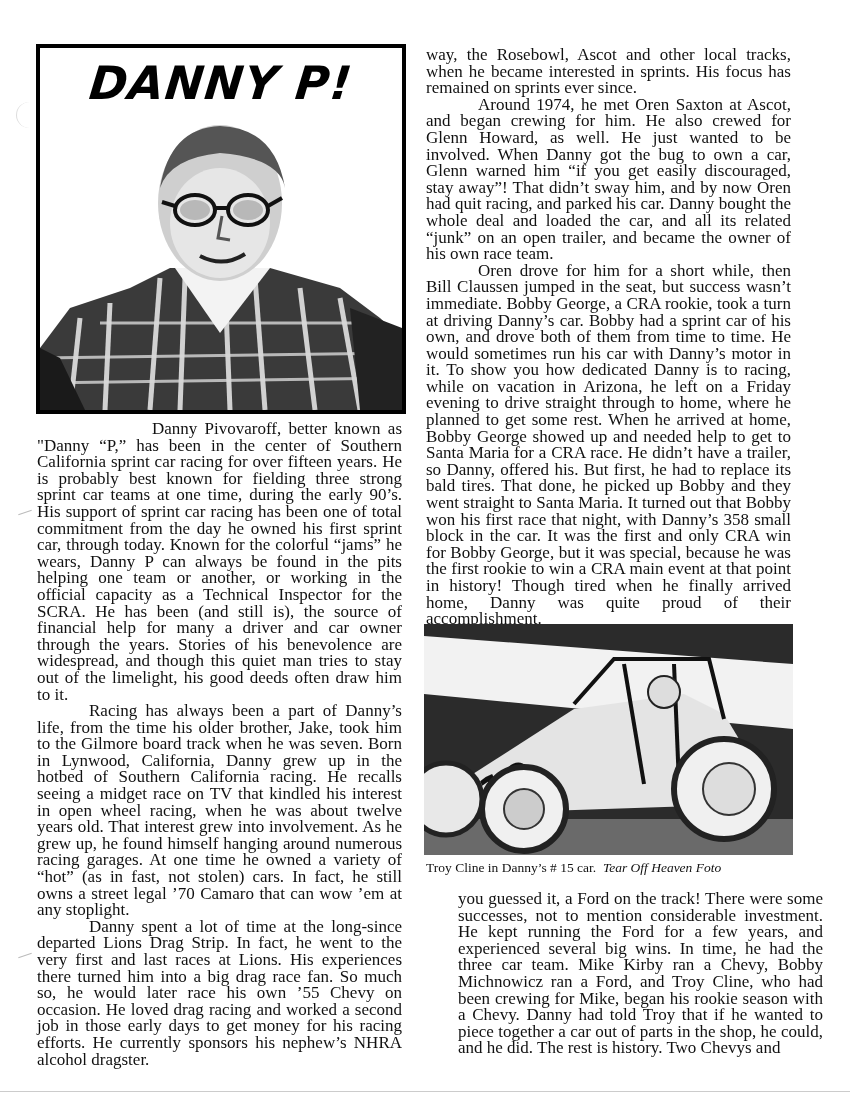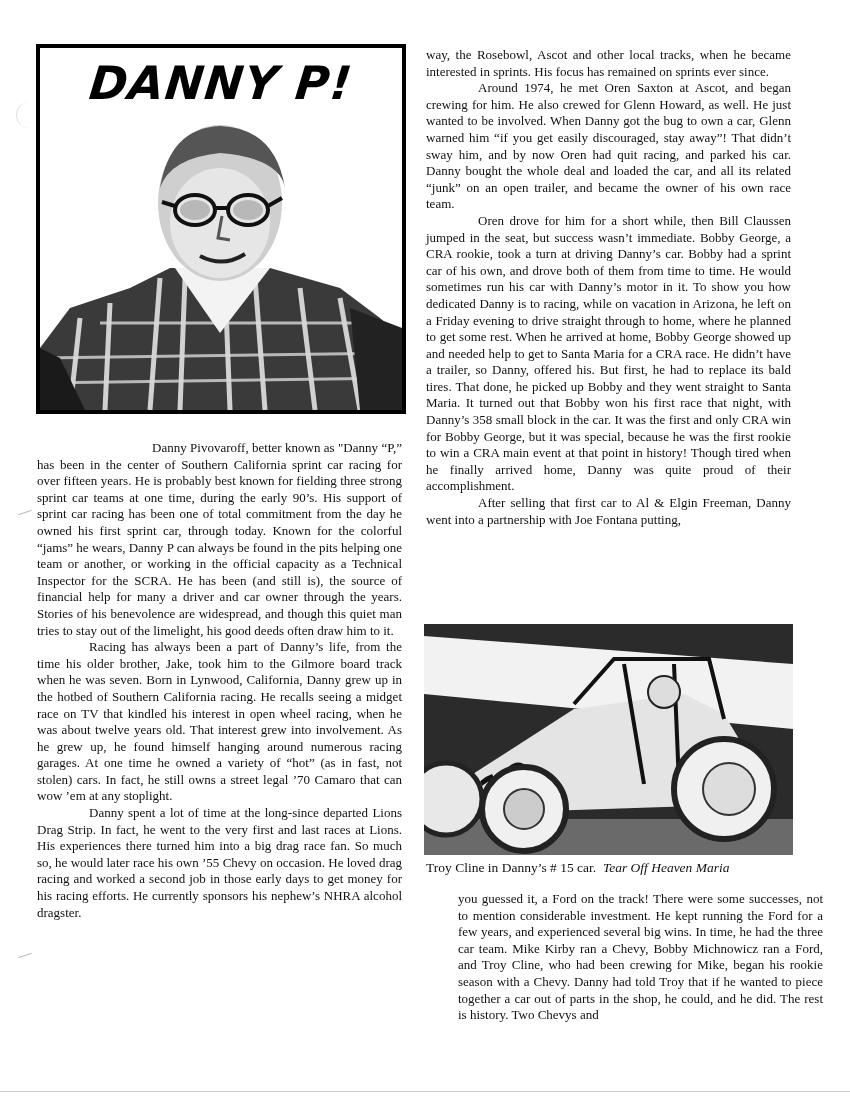--- a/index.html
+++ b/index.html
@@ -21,7 +21,7 @@
                     font-size: 46px; letter-spacing: 1px; color: #000; transform: skewX(-6deg); }
   .portrait-photo { position: absolute; left: 0; top: 70px; width: 362px; height: 292px; }
 
-  .col { position: absolute; font-size: 13px; line-height: 16.6px; text-align: justify; }
+  .col { position: absolute; font-size: 17px; line-height: 16.6px; text-align: justify; }
   .col-left { left: 37px; top: 440px; width: 365px; }
   .col-right-top { left: 426px; top: 47px; width: 365px; }
   .col-right-bottom { left: 426px; top: 891px; width: 365px; margin-left: 32px; }

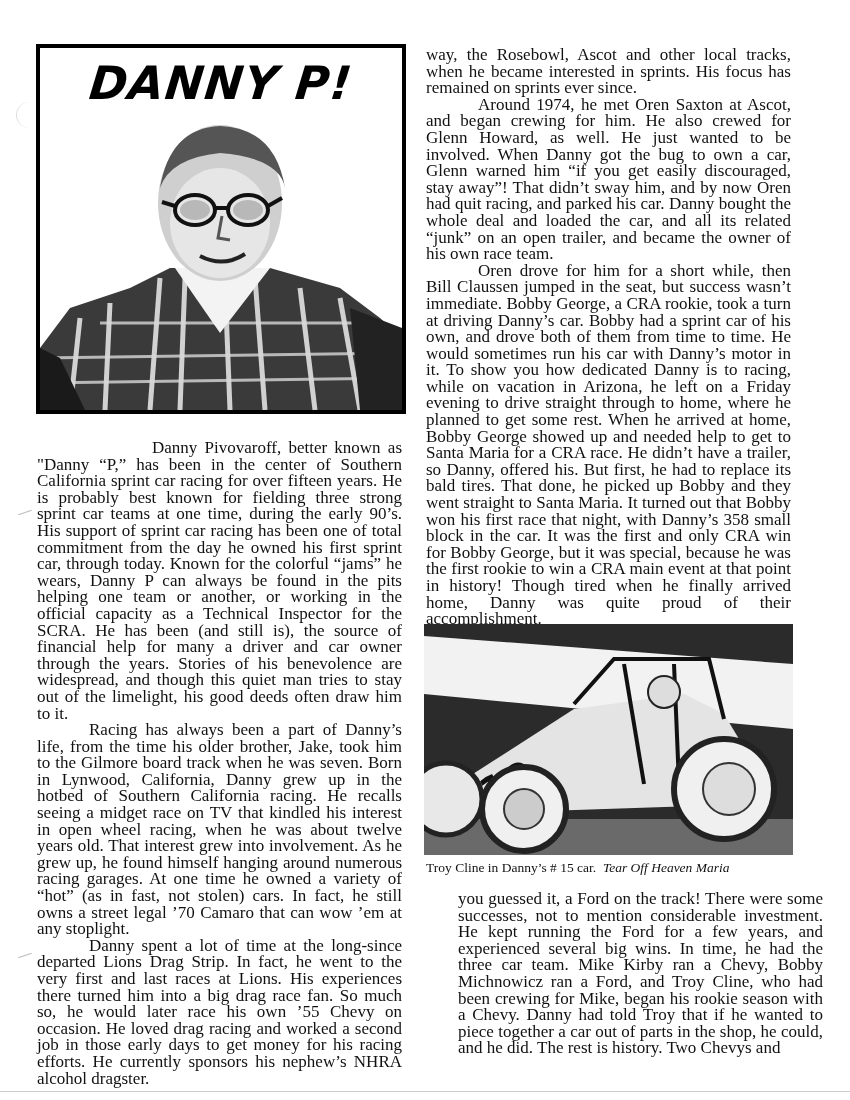--- a/index.html
+++ b/index.html
@@ -22,7 +22,7 @@
   .portrait-photo { position: absolute; left: 0; top: 70px; width: 362px; height: 292px; }
 
   .col { position: absolute; font-size: 17px; line-height: 16.6px; text-align: justify; }
-  .col-left { left: 37px; top: 440px; width: 365px; }
+  .col-left { left: 37px; top: 421px; width: 365px; }
   .col-right-top { left: 426px; top: 47px; width: 365px; }
   .col-right-bottom { left: 426px; top: 891px; width: 365px; margin-left: 32px; }
   .col p { margin: 0; }

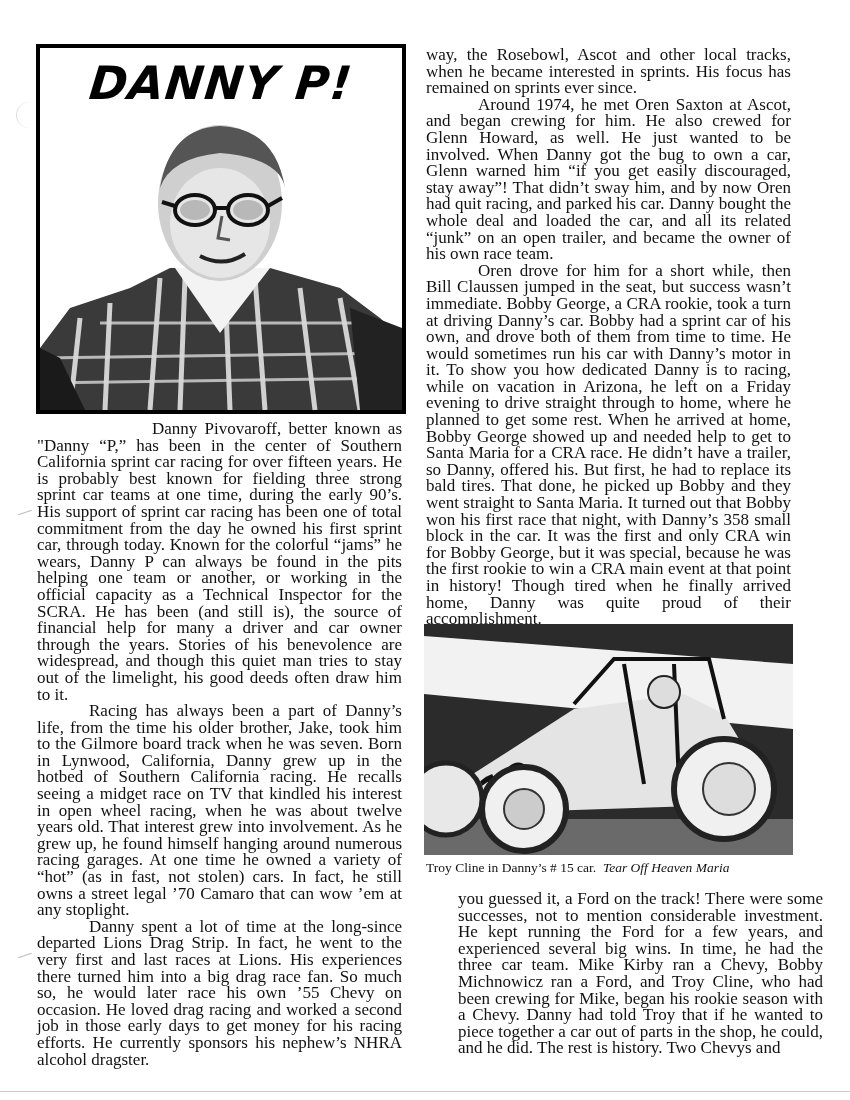--- a/index.html
+++ b/index.html
@@ -138,7 +138,7 @@
   </div>
   <div class="caption">
     <span>Troy Cline in Danny’s # 15 car.</span>&nbsp;
-    <em>Tear Off Heaven Maria</em>
+    <em>Tear Off Heaven Foto</em>
   </div>
 
   <div class="col col-right-bottom">

